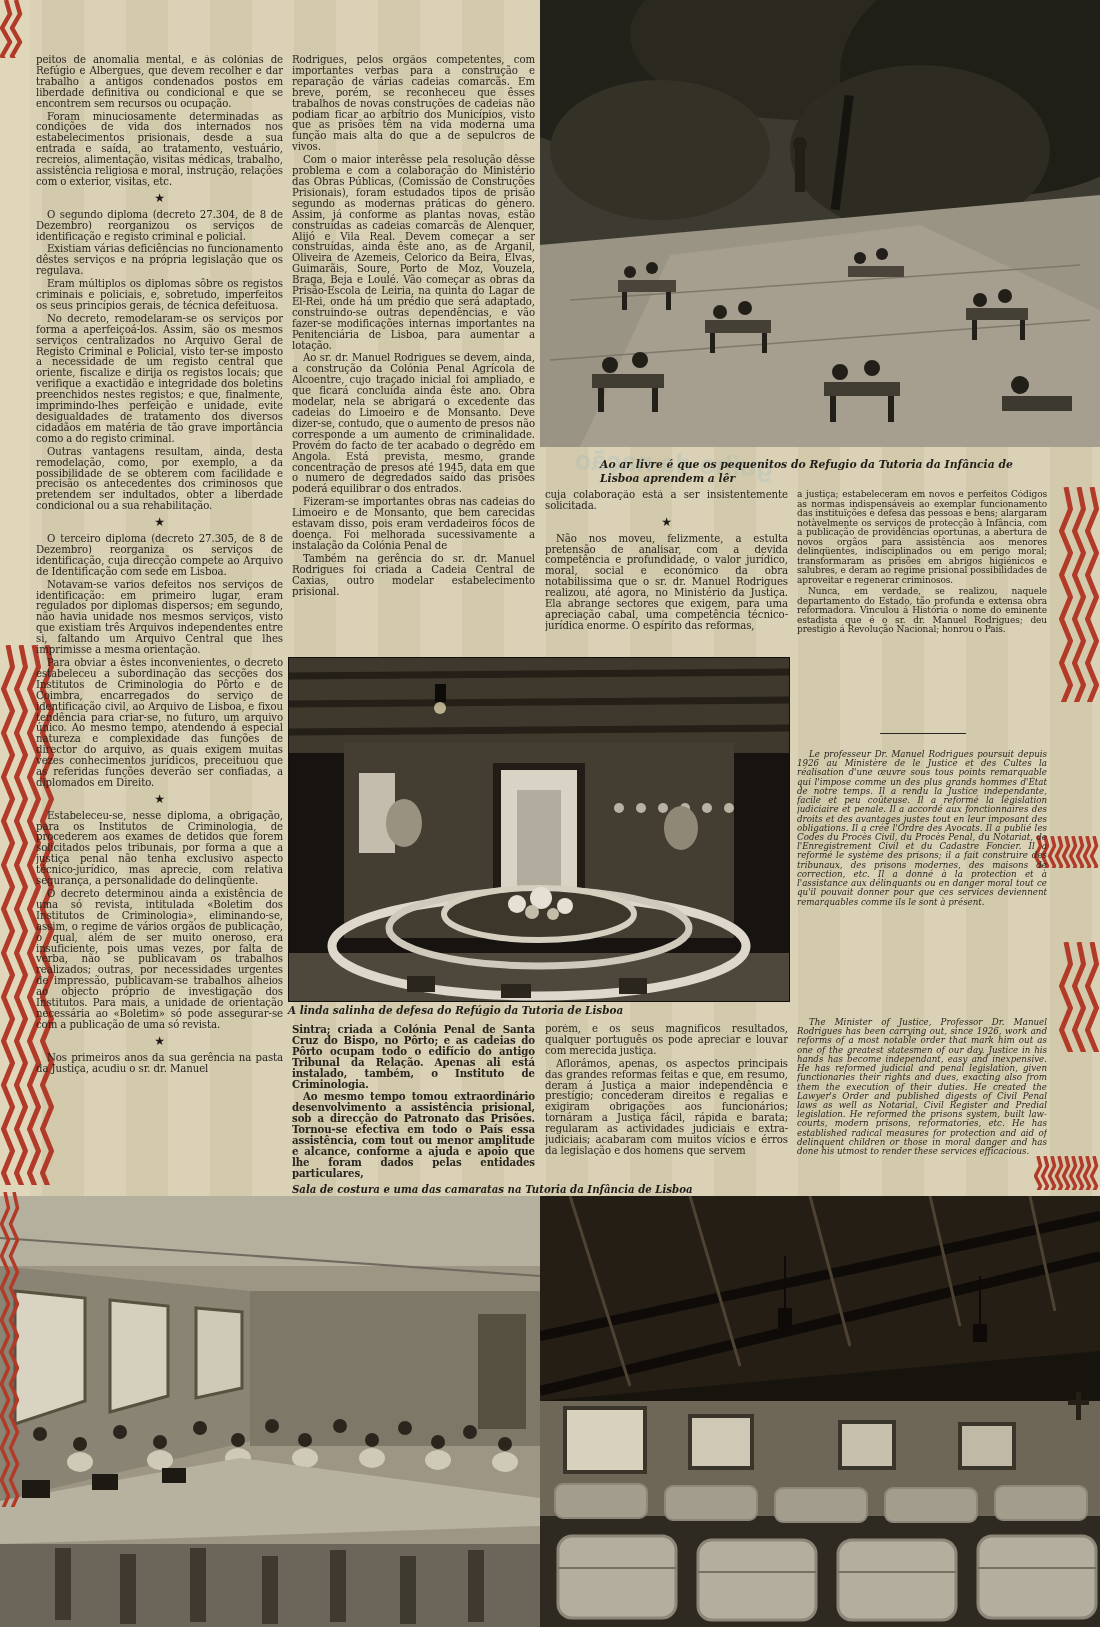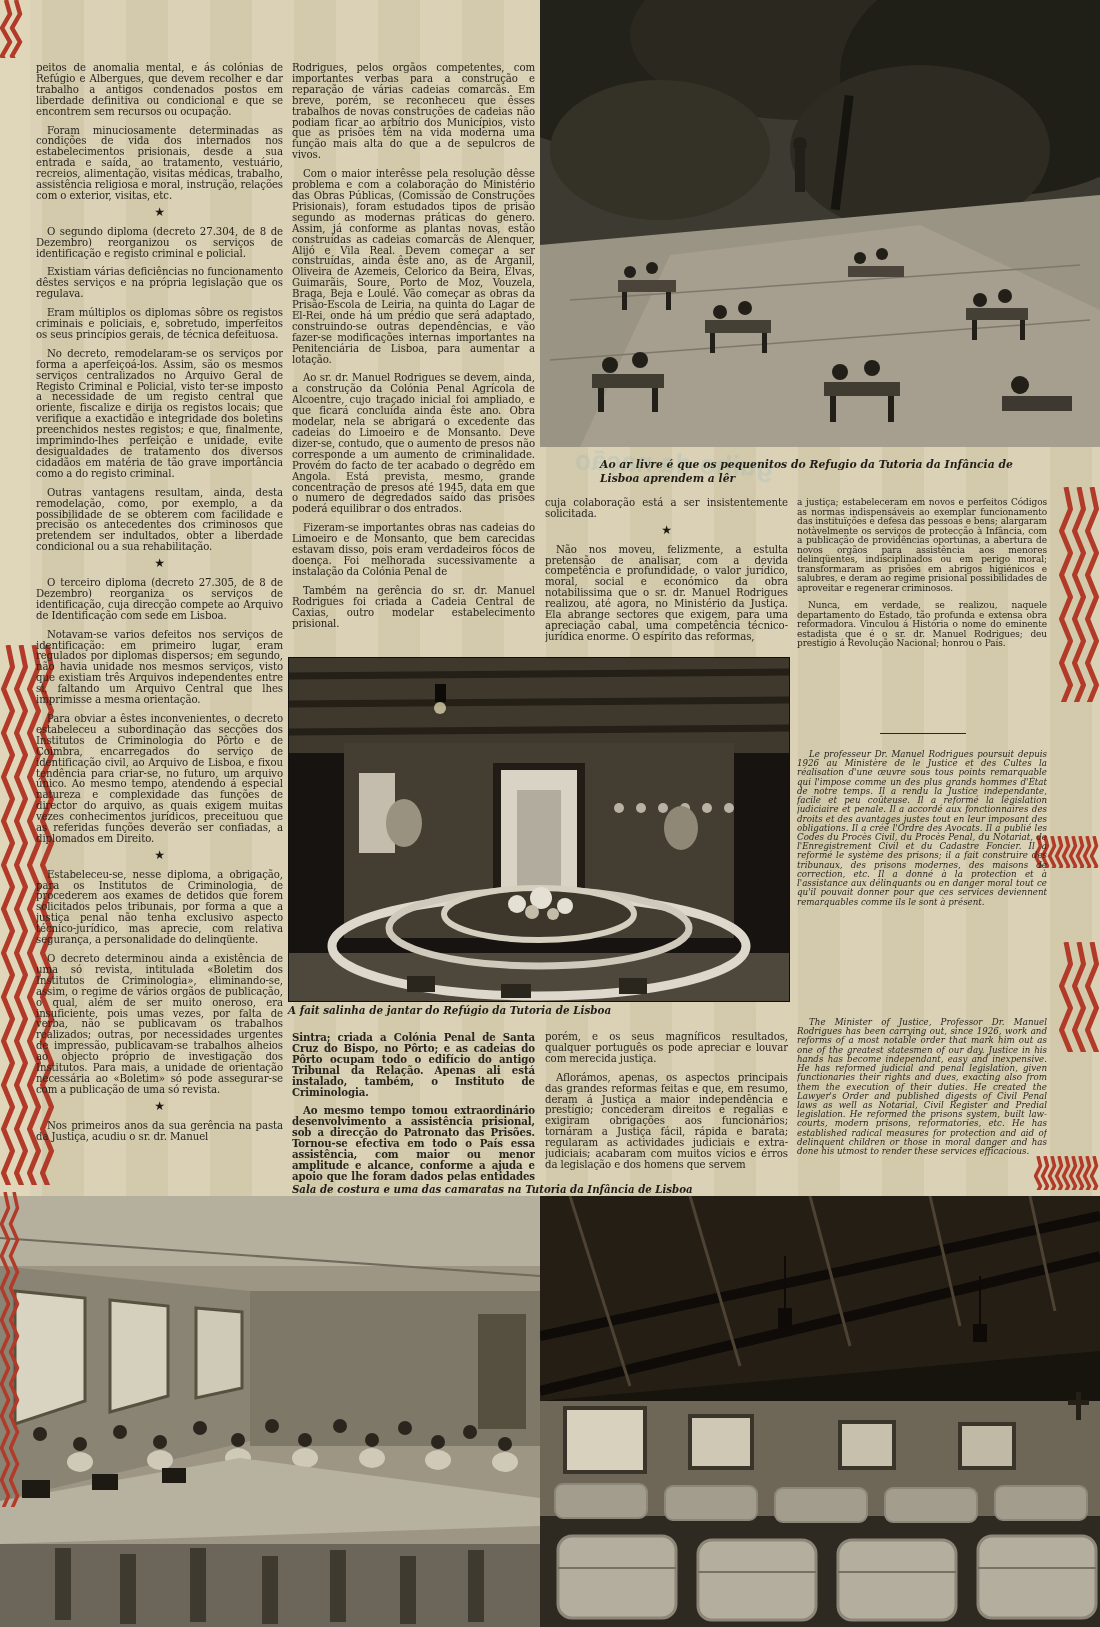--- a/index.html
+++ b/index.html
@@ -13,7 +13,7 @@
   
   .col{position:absolute;text-align:justify;font-size:10.2px;line-height:1.07;
        letter-spacing:-0.1px;overflow:hidden;}
-  .col p{margin:8px 0 2px 0;text-indent:11px;}
+  .col p{margin:0 0 2px 0;text-indent:11px;}
   .col p.noind{text-indent:0;}
   .col p.star{text-align:center;text-indent:0;font-size:12px;margin:4px 0 5px 0;color:#1c1a15;}
   #col1{left:36px;top:55px;width:247px;height:1134px;}

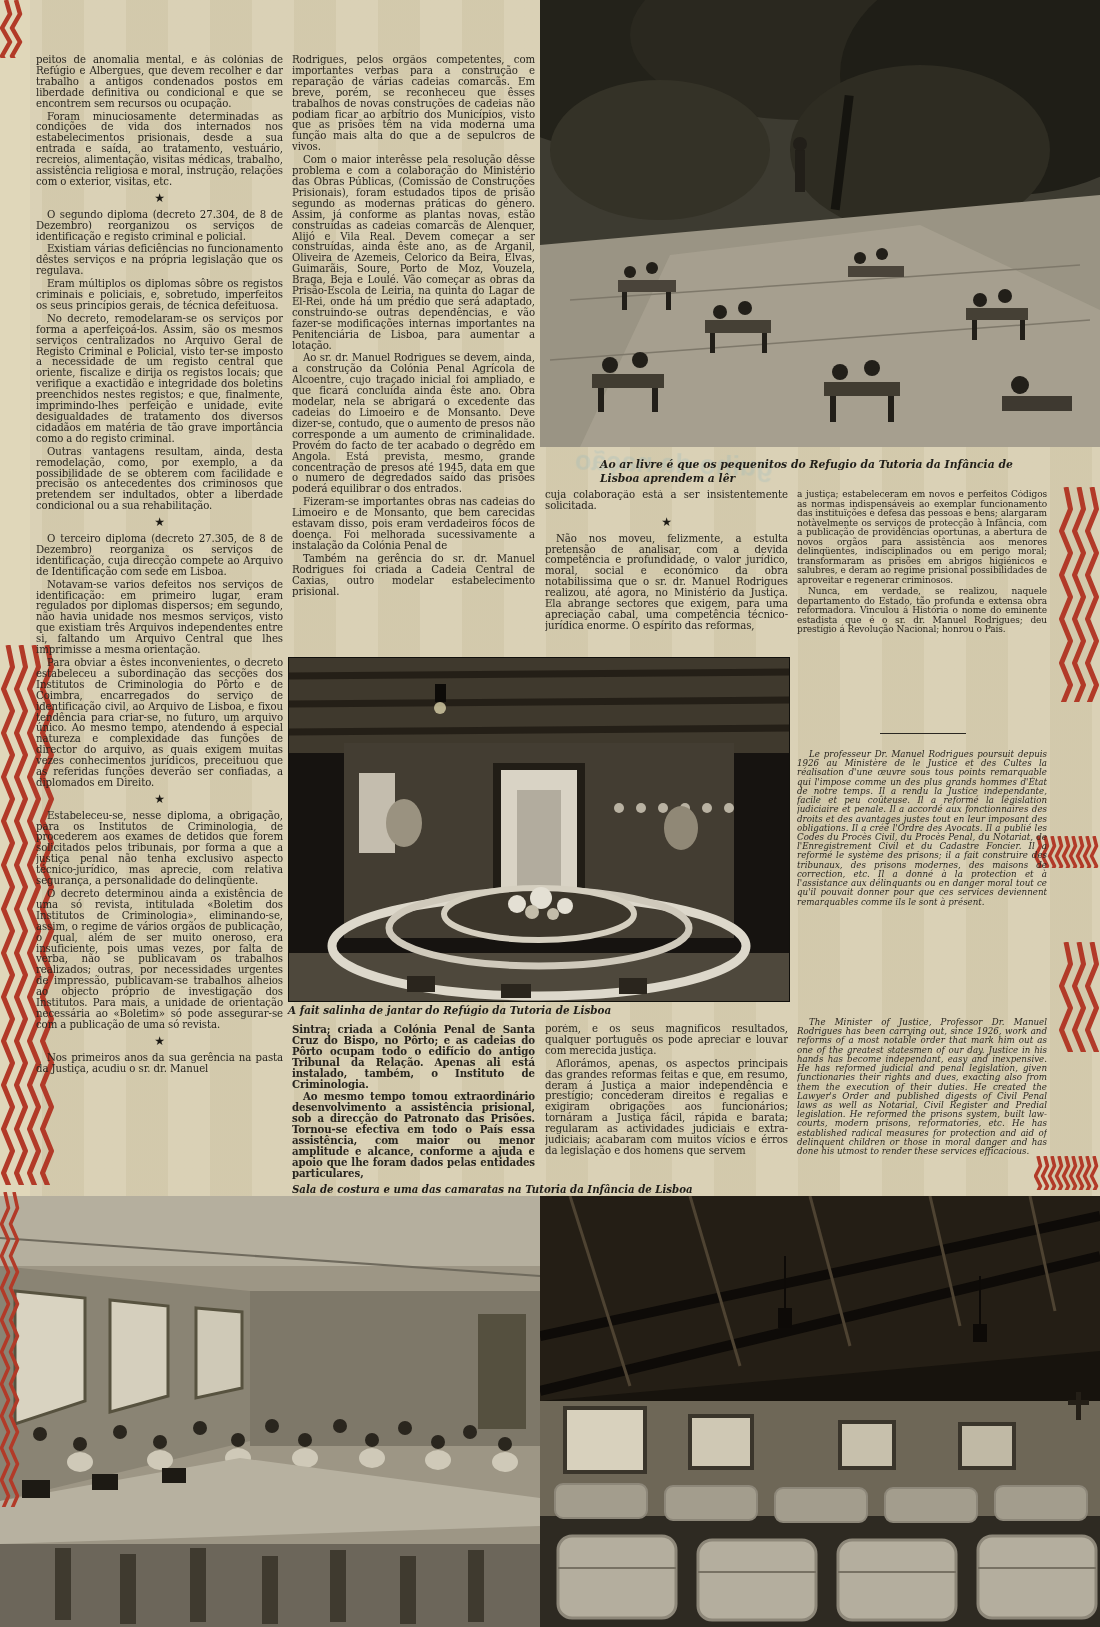--- a/index.html
+++ b/index.html
@@ -330,7 +330,7 @@
   <div id="ghost">guiho da nação</div>
 
   <div class="caption" id="cap1">Ao ar livre é que os pequenitos do Refugio da Tutoria da Infância de Lisboa aprendem a lêr</div>
-  <div class="caption" id="cap2">A fait salinha de jantar do Refúgio da Tutoria de Lisboa</div>
+  <div class="caption" id="cap2">A linda salinha de defesa do Refúgio da Tutoria de Lisboa</div>
   <div class="caption" id="cap3">Sala de costura e uma das camaratas na Tutoria da Infância de Lisboa</div>
 
   <div class="col" id="col1">

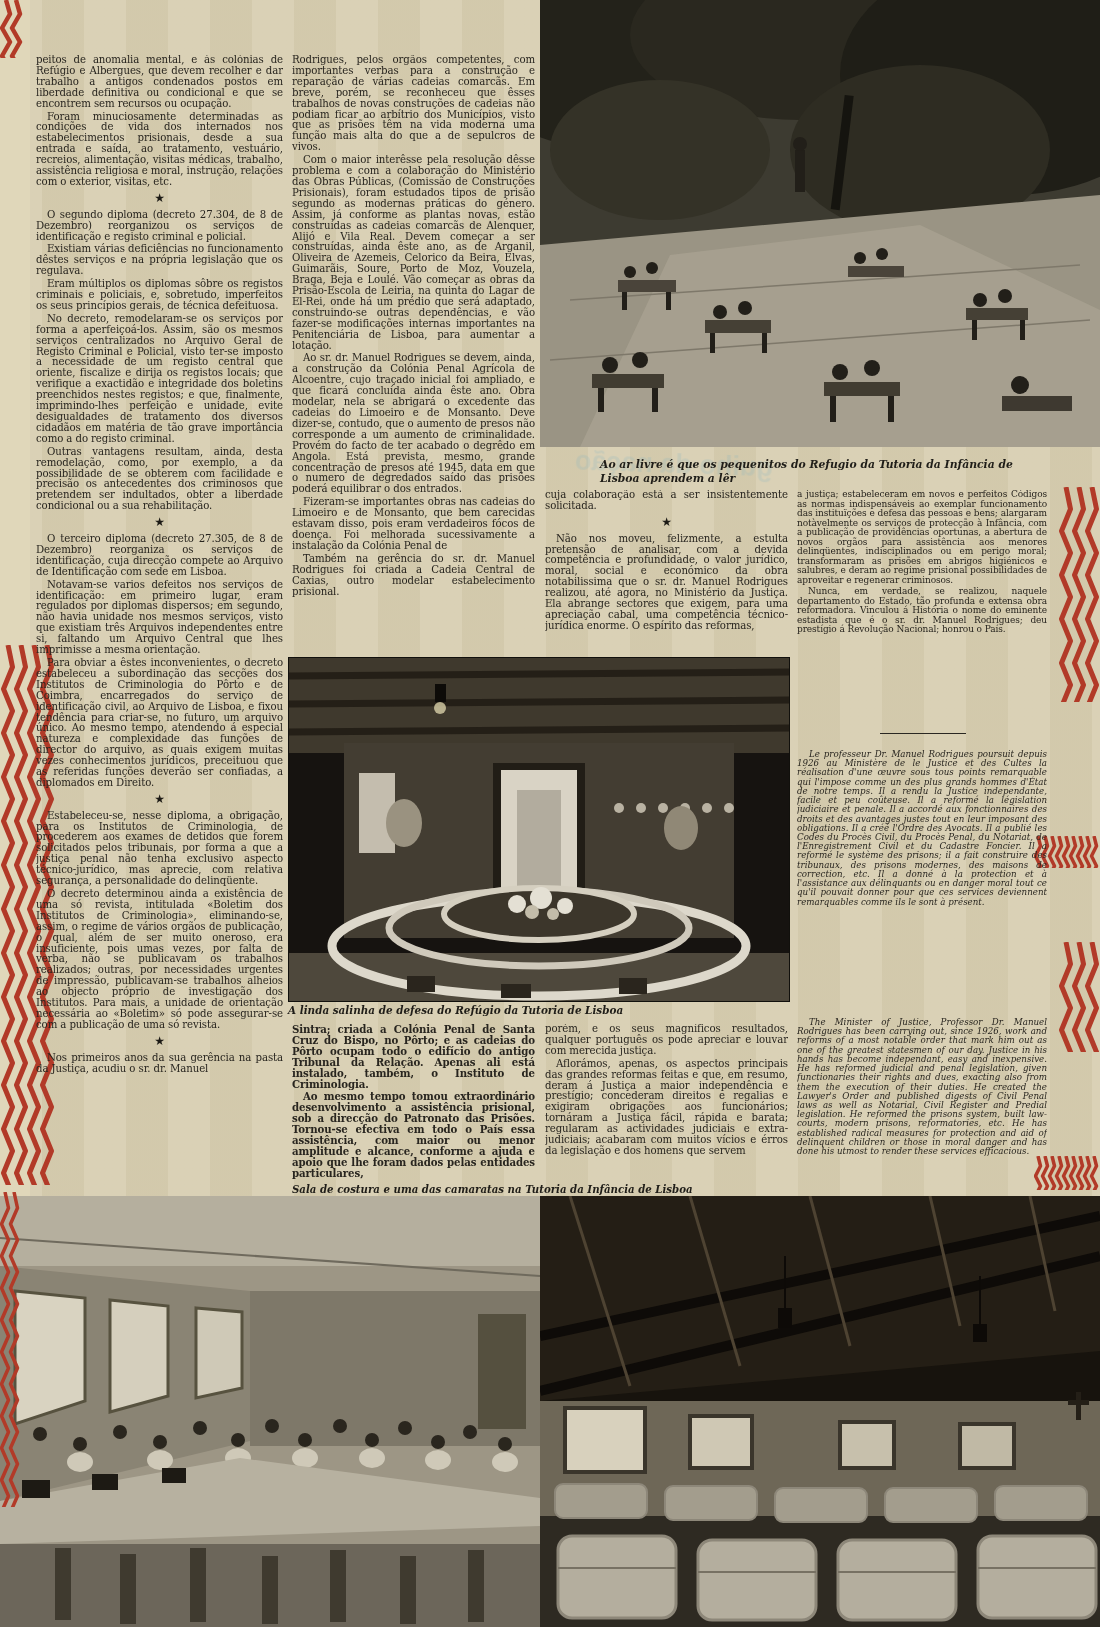--- a/index.html
+++ b/index.html
@@ -383,7 +383,7 @@
 
   <div class="col" id="col2b">
     <p class="noind">Sintra; criada a Colónia Penal de Santa Cruz do Bispo, no Pôrto; e as cadeias do Pôrto ocupam todo o edifício do antigo Tribunal da Relação. Apenas ali está instalado, também, o Instituto de Criminologia.</p>
-    <p>Ao mesmo tempo tomou extraordinário desenvolvimento a assistência prisional, sob a direcção do Patronato das Prisões. Tornou-se efectiva em todo o País essa assistência, com maior ou menor amplitude e alcance, conforme a ajuda e apoio que lhe foram dados pelas entidades particulares,</p>
+    <p>Ao mesmo tempo tomou extraordinário desenvolvimento a assistência prisional, sob a direcção do Patronato das Prisões. Tornou-se efectiva em todo o País essa assistência, com tout ou menor amplitude e alcance, conforme a ajuda e apoio que lhe foram dados pelas entidades particulares,</p>
   </div>
 
   <div class="col" id="col3b">

